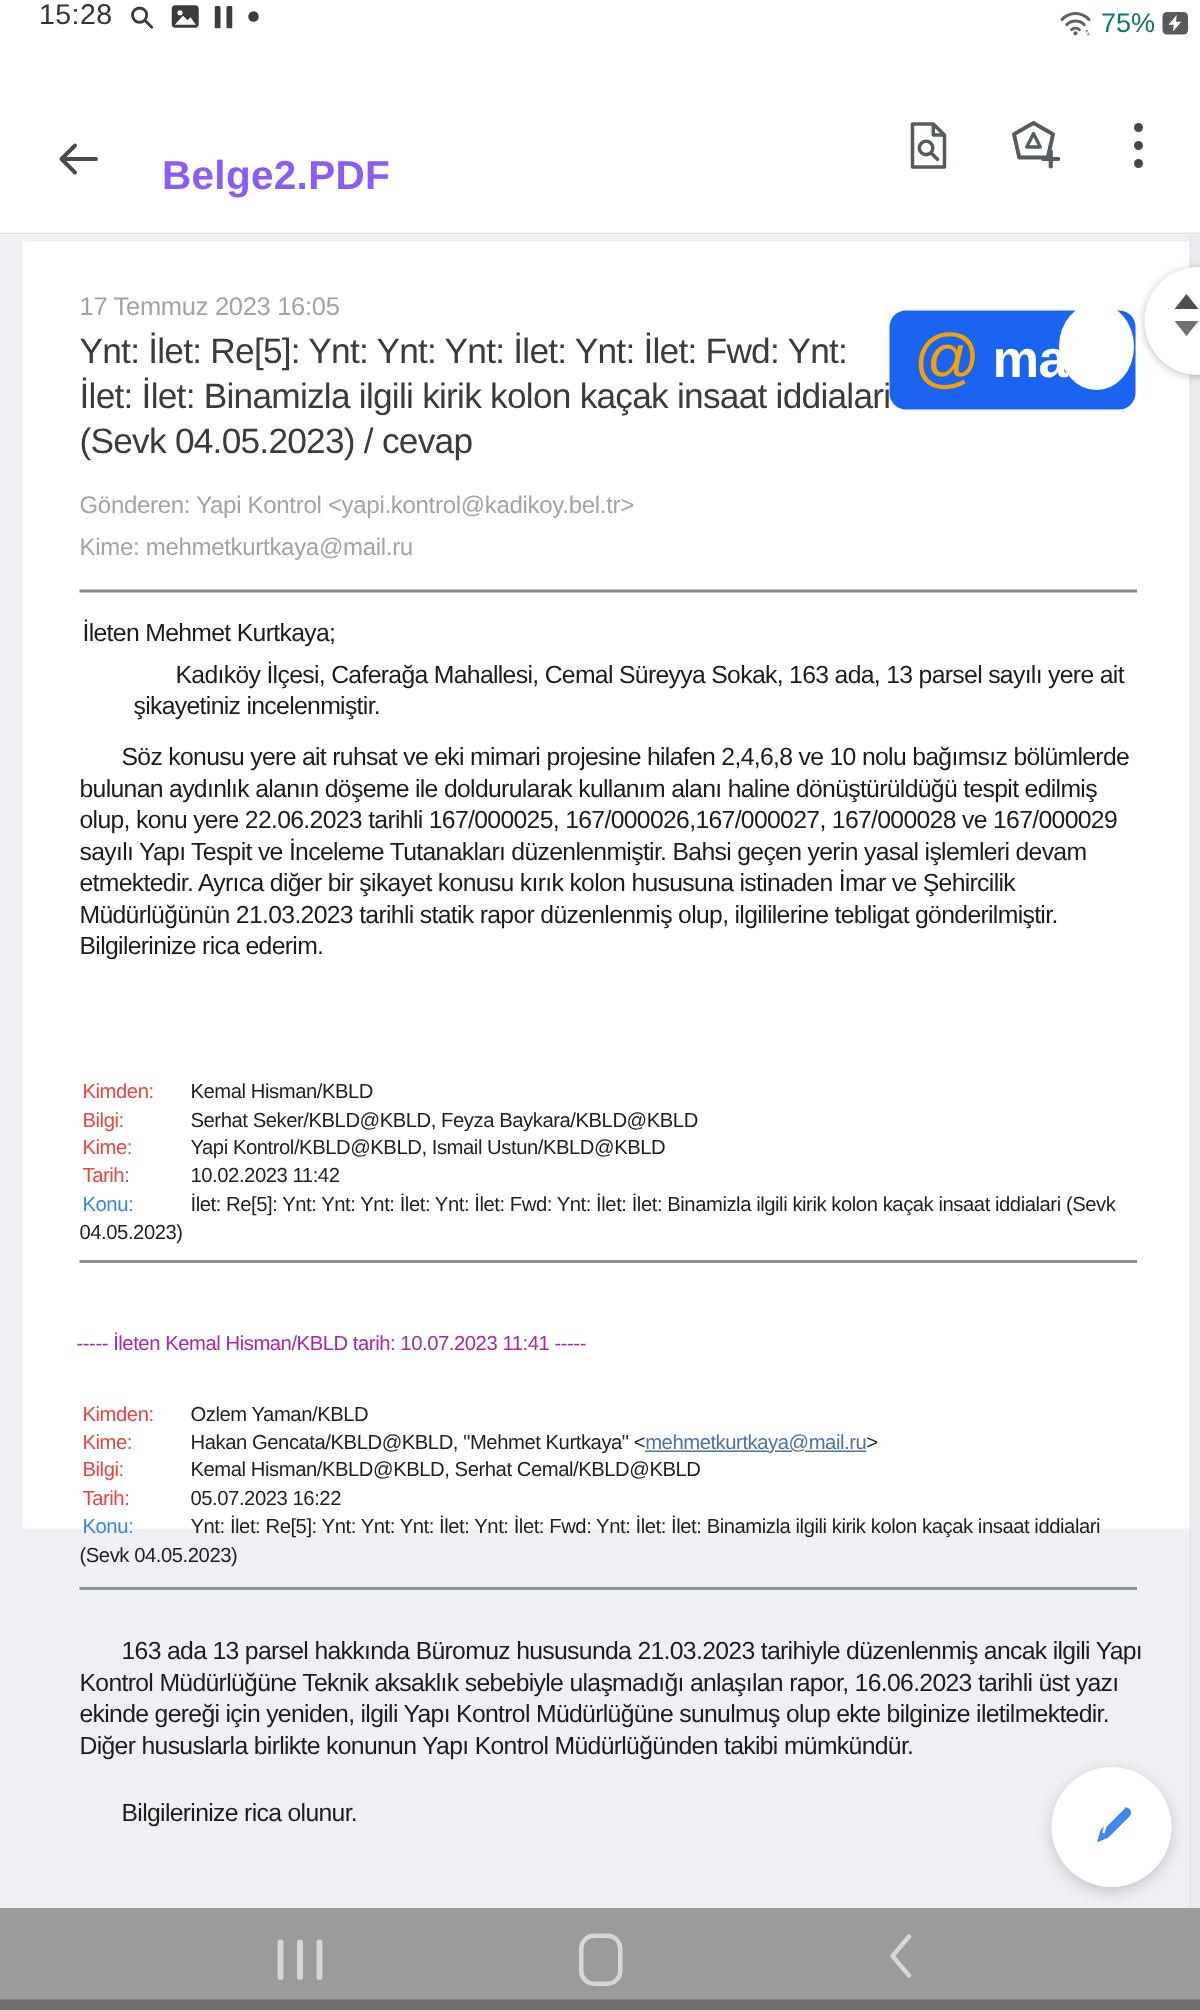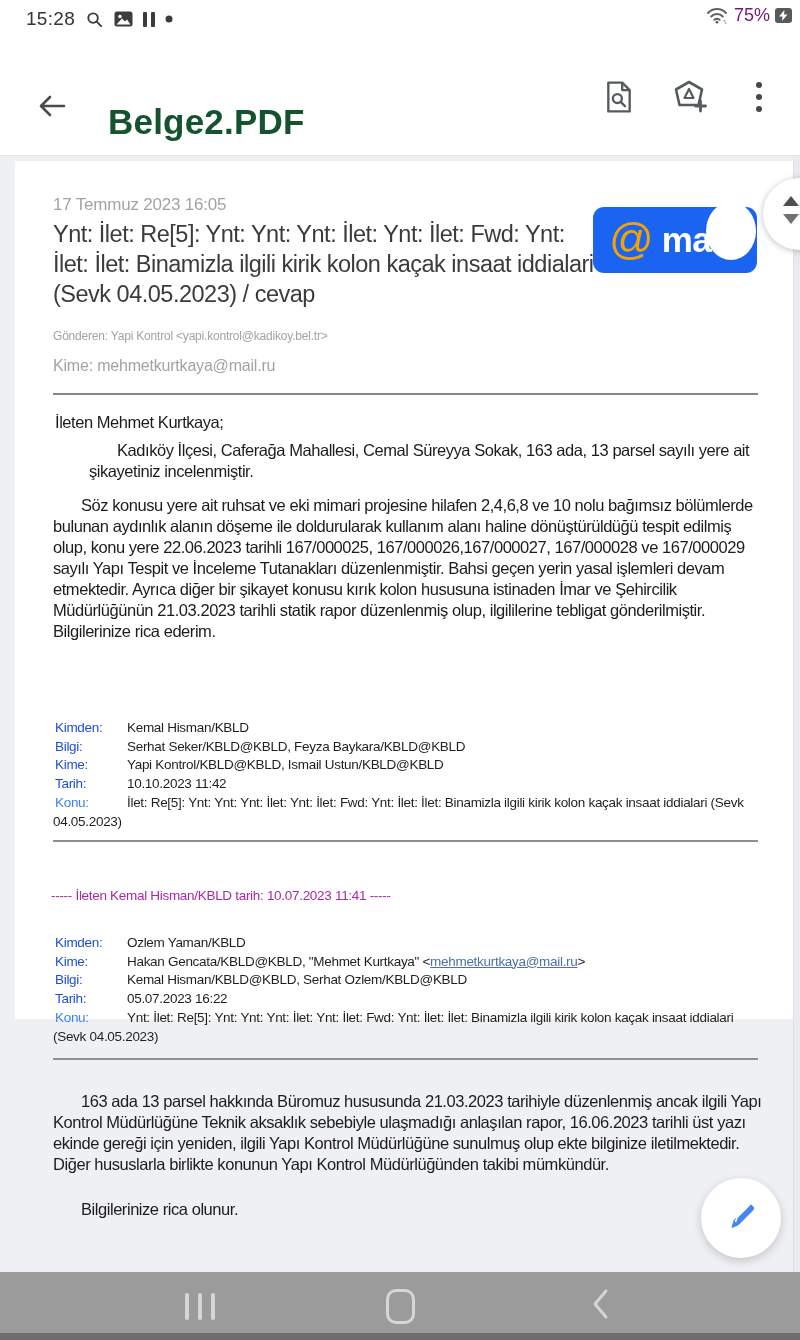--- a/index.html
+++ b/index.html
@@ -7,7 +7,7 @@
   #screen { position:relative; width:800px; height:1340px; background:#eff0f3; overflow:hidden; margin:0 auto; }
 
   
-  .status-bar { position:absolute; left:0; top:0; width:800px; height:30px; background:#fff; display:flex; align-items:flex-end; }
+  .status-bar { position:absolute; left:0; top:0; width:800px; height:30px; background:#fff; display:flex; align-items:flex-start; }
   .sb-left { display:flex; align-items:center; gap:10px; padding-left:26px; }
   .sb-time { font-size:19px; font-weight:500; color:#333; letter-spacing:.3px; }
   .sb-right { position:absolute; right:8px; top:0; height:30px; display:flex; align-items:center; gap:5px; }

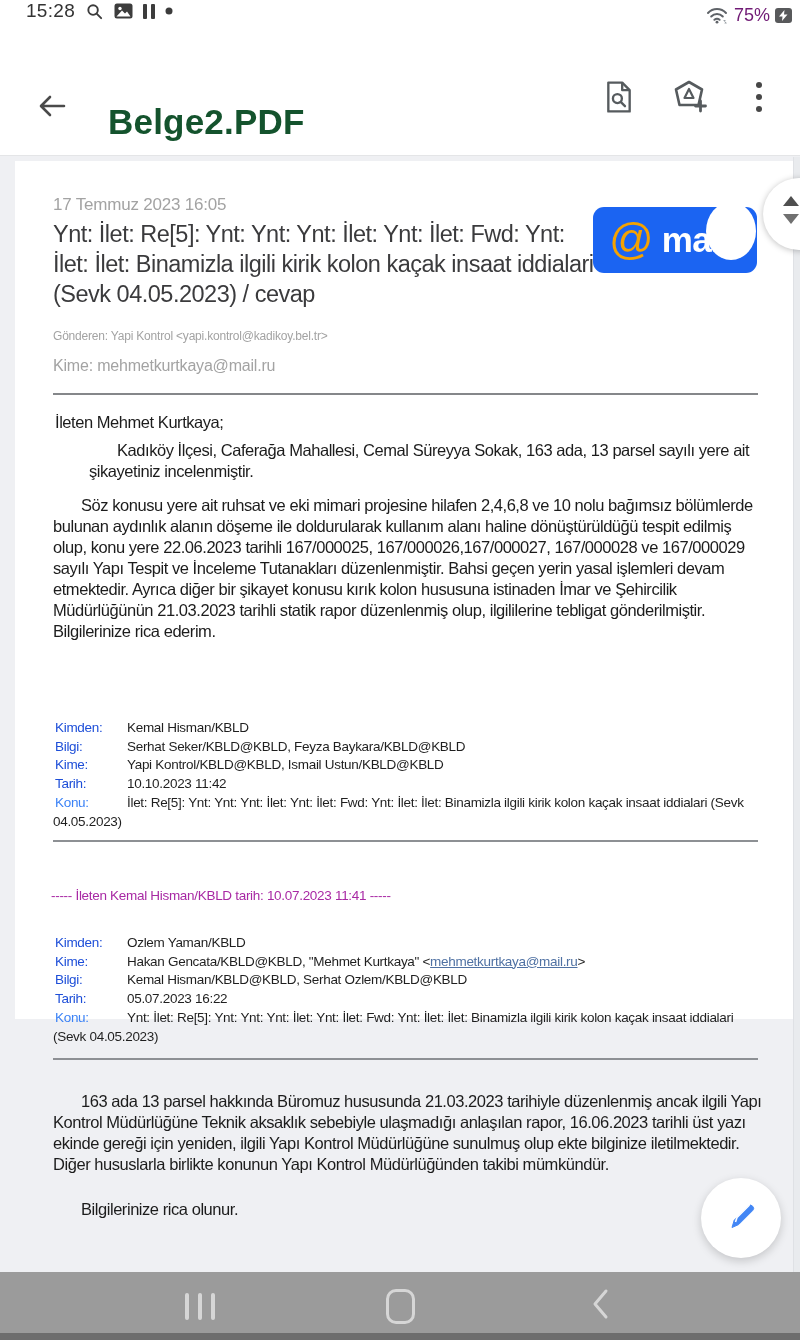--- a/index.html
+++ b/index.html
@@ -11,7 +11,7 @@
   .sb-left { display:flex; align-items:center; gap:10px; padding-left:26px; }
   .sb-time { font-size:19px; font-weight:500; color:#333; letter-spacing:.3px; }
   .sb-right { position:absolute; right:8px; top:0; height:30px; display:flex; align-items:center; gap:5px; }
-  .sb-batt-pct { font-size:18px; color:#701a75; }
+  .sb-batt-pct { font-size:18px; color:#0f766e; }
   .sb-icon { display:flex; align-items:center; }
   .batt { position:relative; width:17px; height:15px; background:#58595b; border-radius:3px; }
   .batt svg { position:absolute; left:3px; top:2px; }

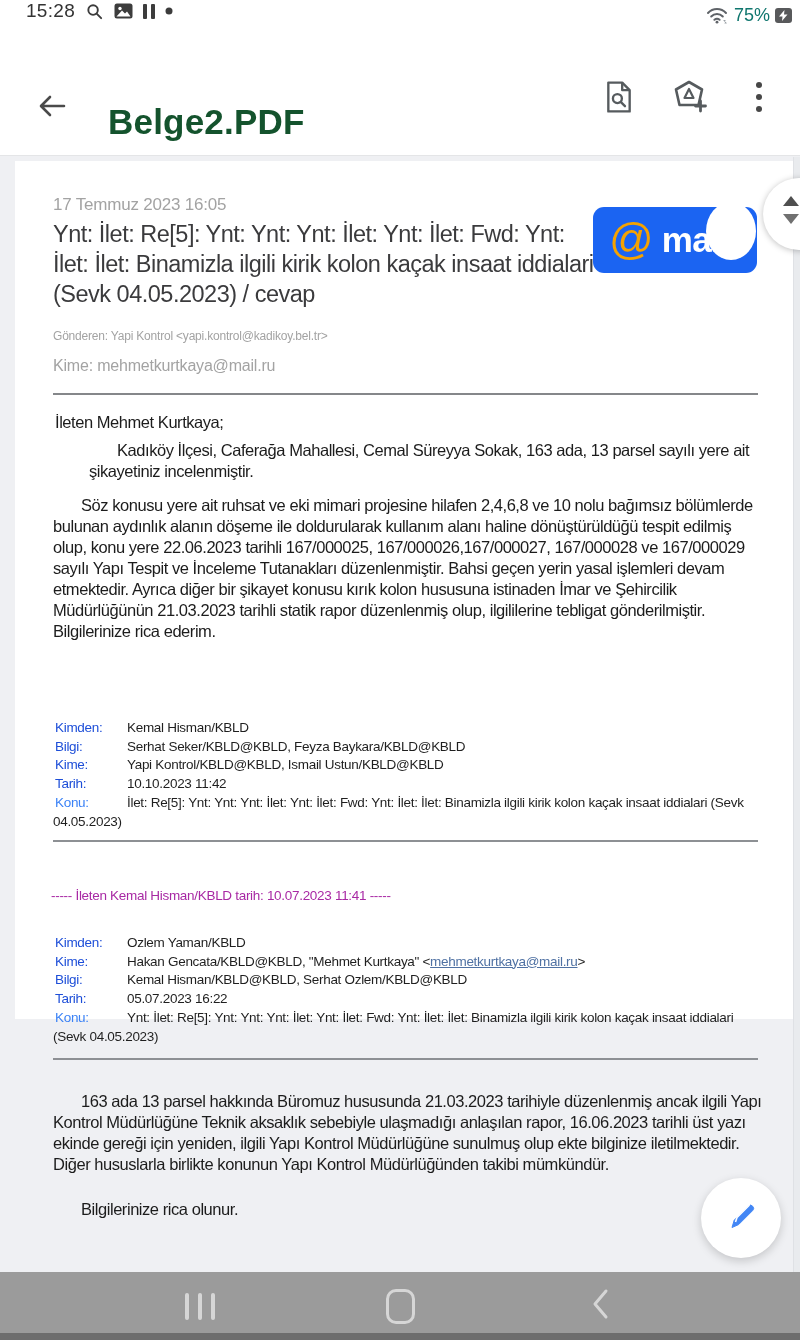--- a/index.html
+++ b/index.html
@@ -19,7 +19,7 @@
   
   .toolbar { position:absolute; left:0; top:30px; width:800px; height:126px; background:#fff; border-bottom:1px solid #e4e5e7; }
   .back-btn { position:absolute; left:34px; top:58px; width:36px; height:36px; }
-  .doc-title { position:absolute; left:108px; top:72px; font-size:35px; font-weight:600; color:#14532d; letter-spacing:.2px; }
+  .doc-title { position:absolute; left:108px; top:72px; font-size:27px; font-weight:600; color:#8b5cf6; letter-spacing:.2px; }
   .tb-actions { position:absolute; right:24px; top:52px; display:flex; align-items:center; gap:36px; }
   .tb-btn { width:34px; height:34px; display:flex; align-items:center; justify-content:center; }
 

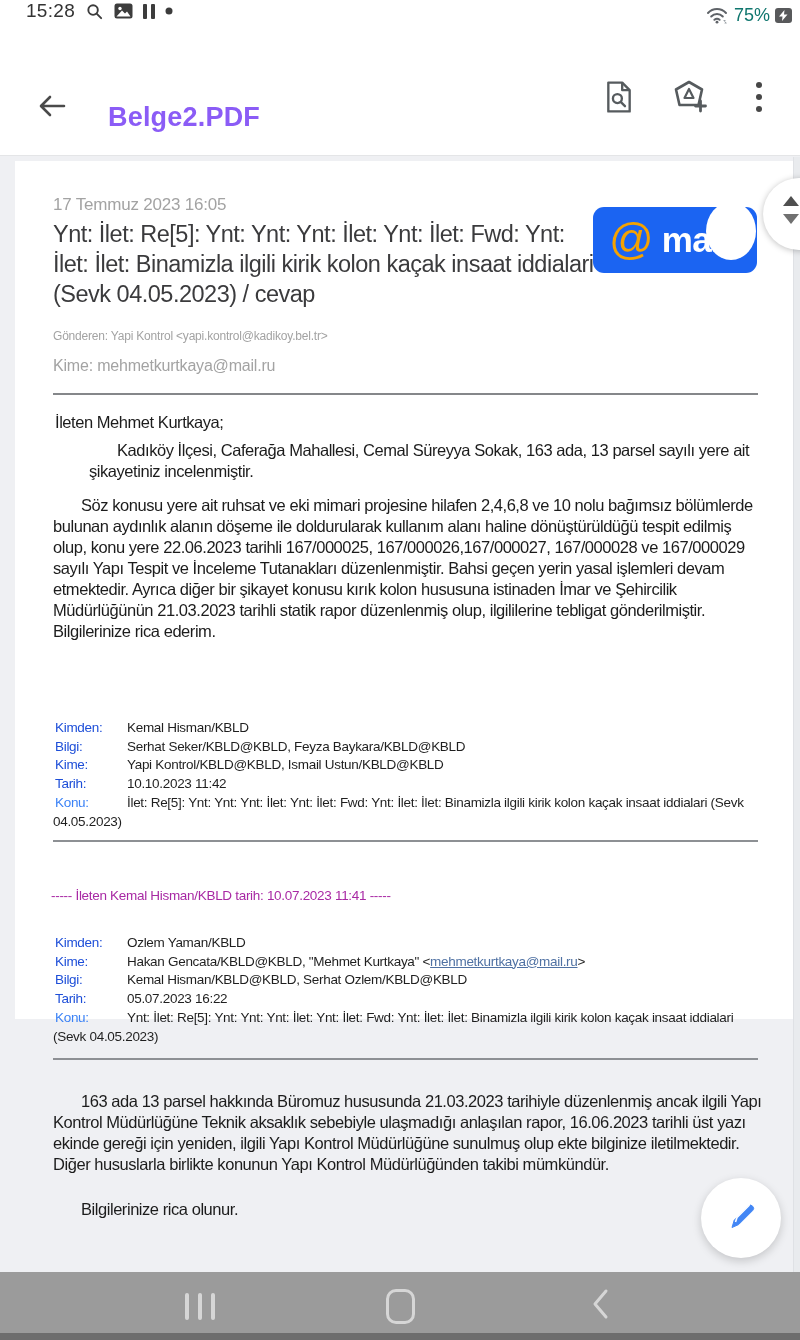--- a/index.html
+++ b/index.html
@@ -31,7 +31,7 @@
   .abs { position:absolute; }
   .meta { color:#a3a3a3; letter-spacing:-0.2px; }
   .subject { left:38px; top:58px; width:548px; font-size:23.5px; line-height:30px; color:#3b3b3d; letter-spacing:-0.5px; }
-  .fromline { left:38px; top:168px; font-size:12px; }
+  .fromline { left:38px; top:168px; font-size:16px; }
   .toline { left:38px; top:196px; font-size:16px; }
   .rule { left:38px; width:705px; height:2px; background:#85878a; }
   .body-text { color:#1c1c1c; font-size:16.5px; line-height:21px; letter-spacing:-0.45px; }

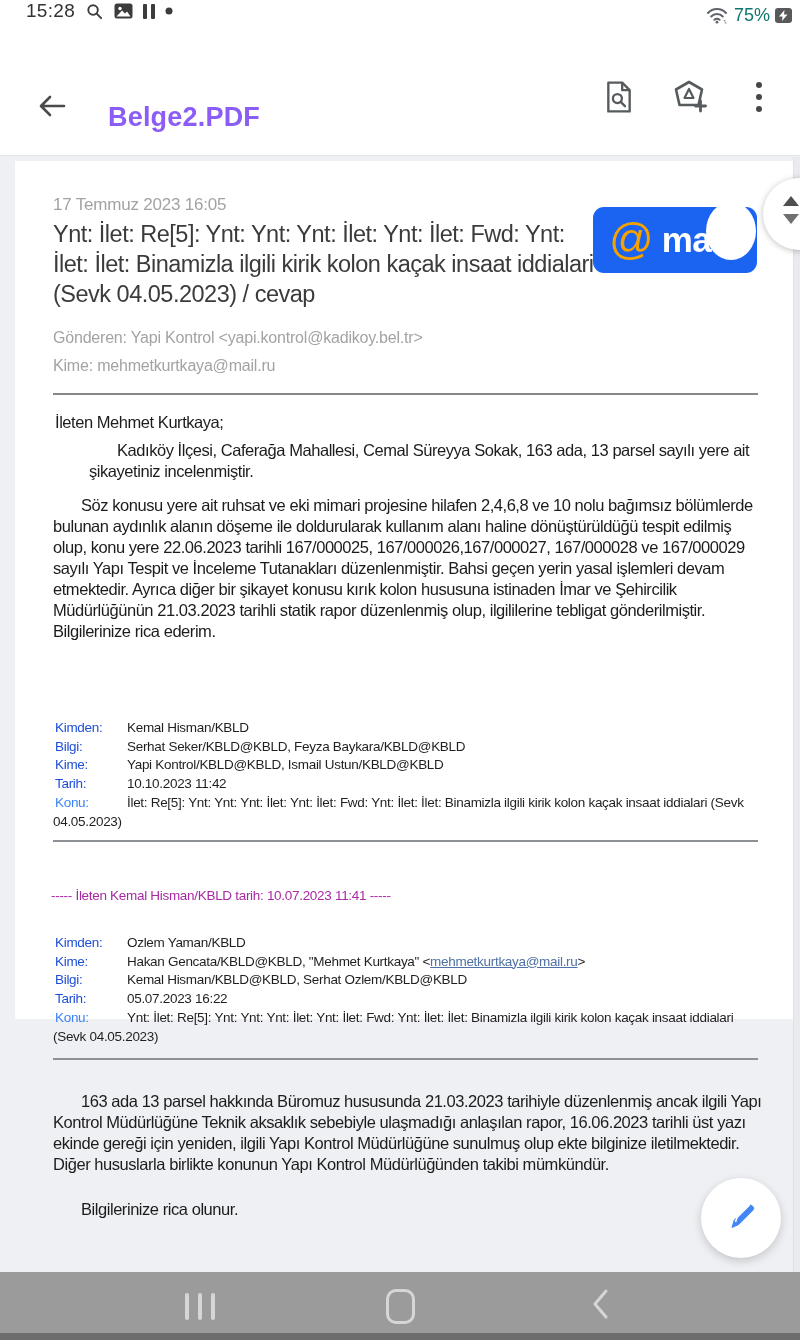--- a/index.html
+++ b/index.html
@@ -39,7 +39,7 @@
 
   .hdr-block { left:38px; width:708px; font-size:13.5px; line-height:18.7px; letter-spacing:-0.3px; color:#1f1f1f; }
   .hdr-row { }
-  .hlabel { display:inline-block; width:74px; padding-left:2px; color:#1d4ed8; }
+  .hlabel { display:inline-block; width:74px; padding-left:2px; color:#ef4444; }
   .hlabel-inline { display:inline-block; width:74px; padding-left:2px; color:#3b82f6; }
   .hval { font-weight:500; color:#1f1f1f; }
   .mail-link { color:#4f71a3; text-decoration:underline; cursor:pointer; }

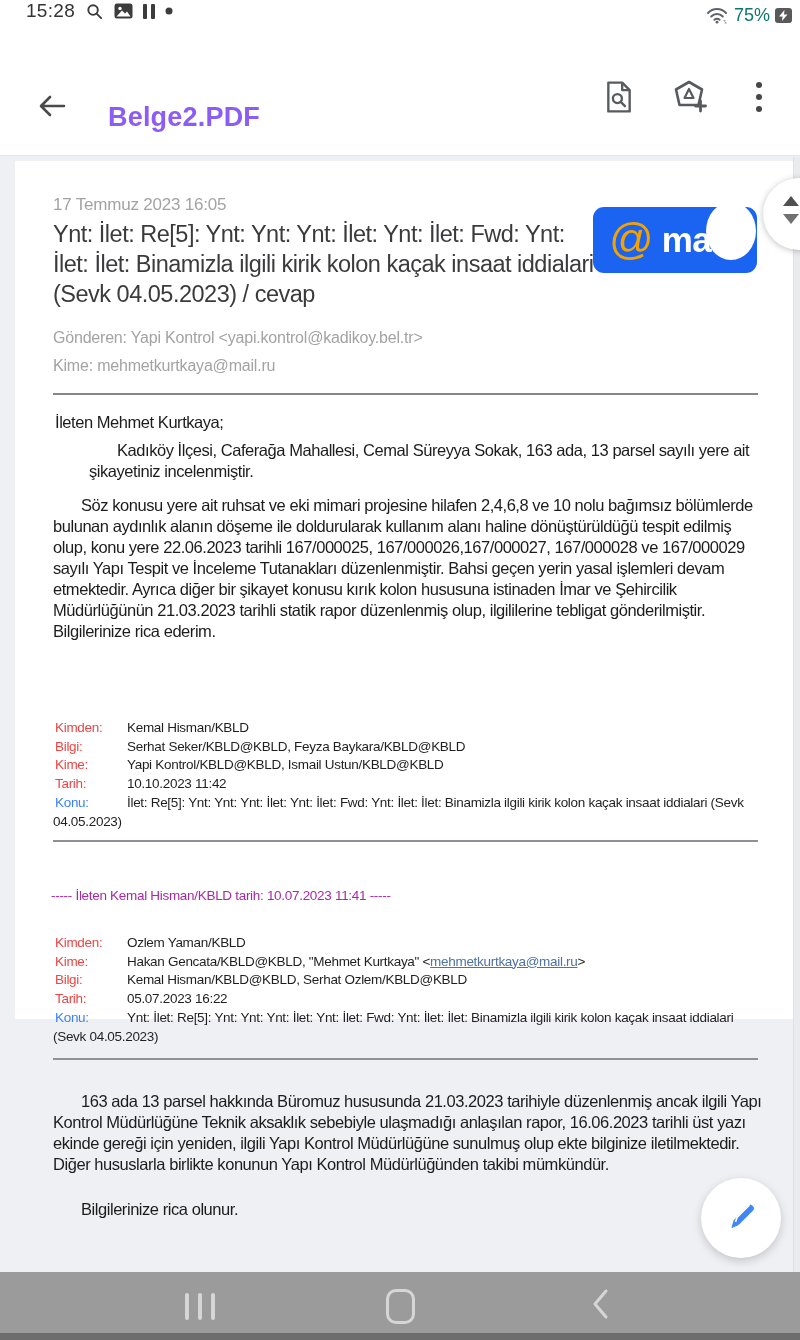--- a/index.html
+++ b/index.html
@@ -192,7 +192,7 @@
         <div class="hdr-row"><span class="hlabel">Kimden:</span><span class="hval">Kemal Hisman/KBLD</span></div>
         <div class="hdr-row"><span class="hlabel">Bilgi:</span><span class="hval">Serhat Seker/KBLD@KBLD, Feyza Baykara/KBLD@KBLD</span></div>
         <div class="hdr-row"><span class="hlabel">Kime:</span><span class="hval">Yapi Kontrol/KBLD@KBLD, Ismail Ustun/KBLD@KBLD</span></div>
-        <div class="hdr-row"><span class="hlabel">Tarih:</span><span class="hval">10.10.2023 11:42</span></div>
+        <div class="hdr-row"><span class="hlabel">Tarih:</span><span class="hval">10.02.2023 11:42</span></div>
         <div class="hdr-row"><span class="hlabel-inline">Konu:</span><span class="hval">İlet: Re[5]: Ynt: Ynt: Ynt: İlet: Ynt: İlet: Fwd: Ynt: İlet: İlet: Binamizla ilgili kirik kolon kaçak insaat iddialari (Sevk 04.05.2023)</span></div>
       </div>
 

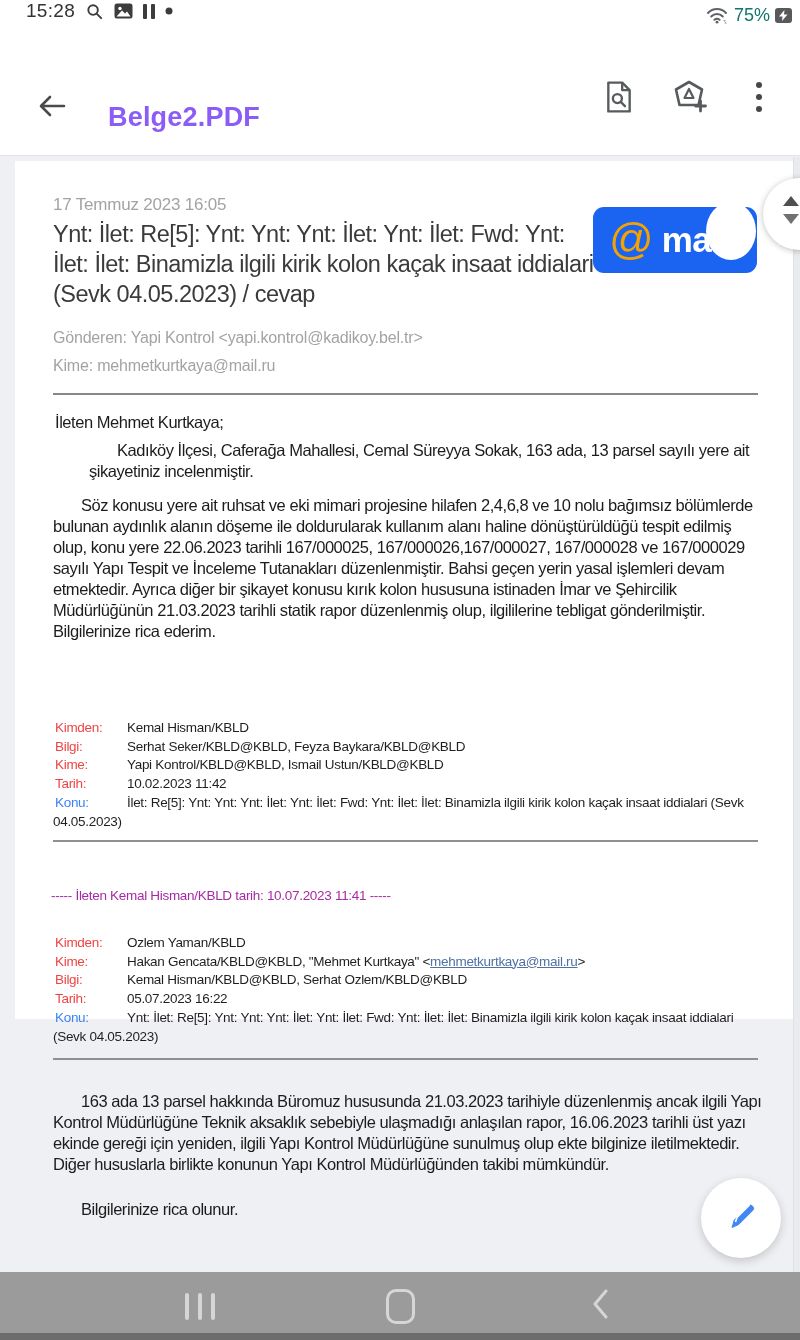--- a/index.html
+++ b/index.html
@@ -203,7 +203,7 @@
       <div class="abs hdr-block" style="top:773px;">
         <div class="hdr-row"><span class="hlabel">Kimden:</span><span class="hval">Ozlem Yaman/KBLD</span></div>
         <div class="hdr-row"><span class="hlabel">Kime:</span><span class="hval">Hakan Gencata/KBLD@KBLD, "Mehmet Kurtkaya" &lt;</span><span class="hval mail-link">mehmetkurtkaya@mail.ru</span><span class="hval">&gt;</span></div>
-        <div class="hdr-row"><span class="hlabel">Bilgi:</span><span class="hval">Kemal Hisman/KBLD@KBLD, Serhat Ozlem/KBLD@KBLD</span></div>
+        <div class="hdr-row"><span class="hlabel">Bilgi:</span><span class="hval">Kemal Hisman/KBLD@KBLD, Serhat Cemal/KBLD@KBLD</span></div>
         <div class="hdr-row"><span class="hlabel">Tarih:</span><span class="hval">05.07.2023 16:22</span></div>
         <div class="hdr-row"><span class="hlabel-inline">Konu:</span><span class="hval">Ynt: İlet: Re[5]: Ynt: Ynt: Ynt: İlet: Ynt: İlet: Fwd: Ynt: İlet: İlet: Binamizla ilgili kirik kolon kaçak insaat iddialari (Sevk 04.05.2023)</span></div>
       </div>

